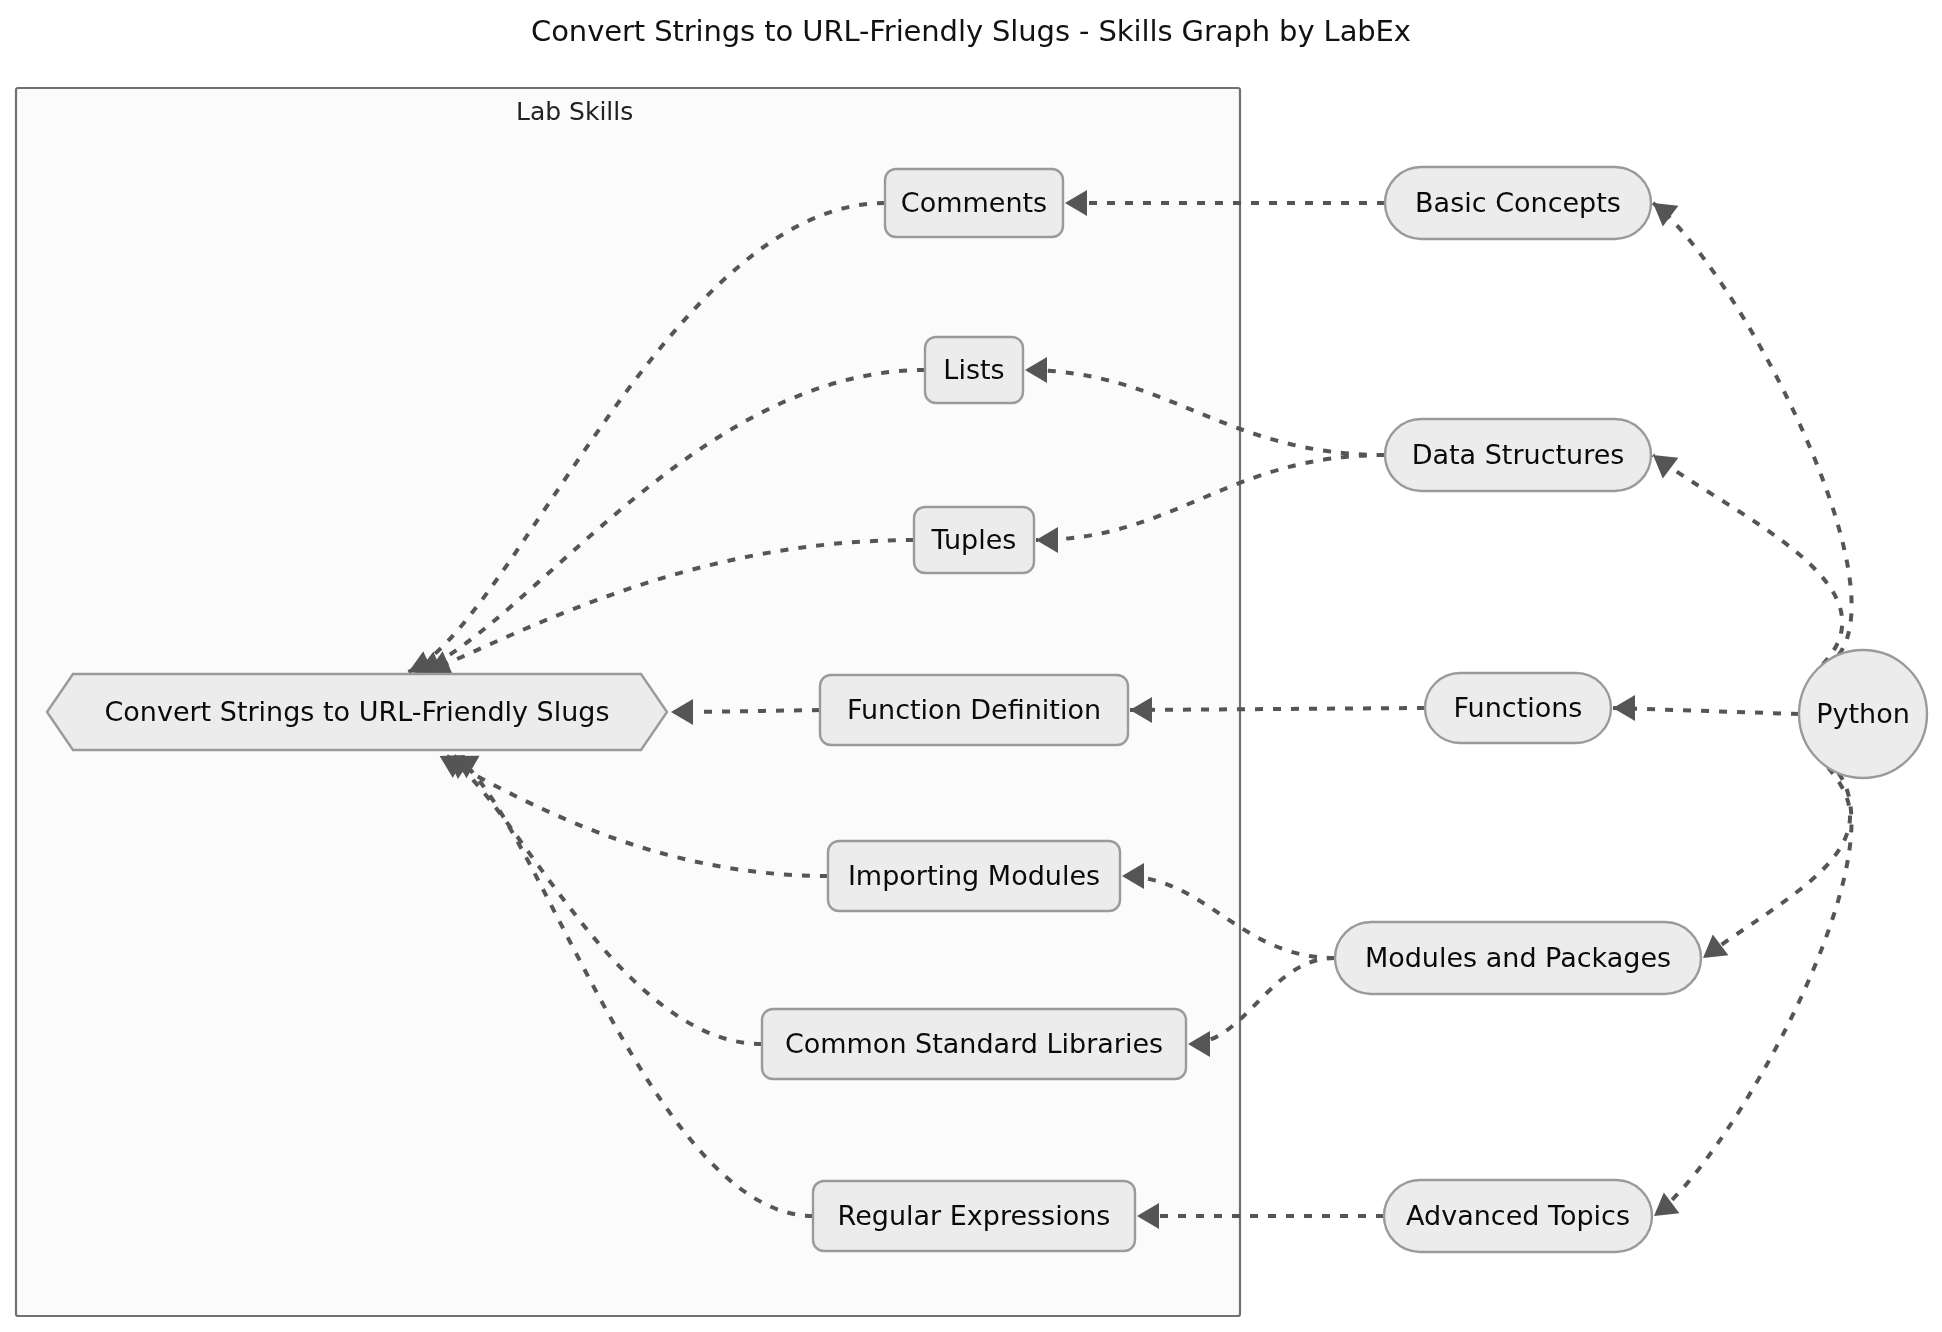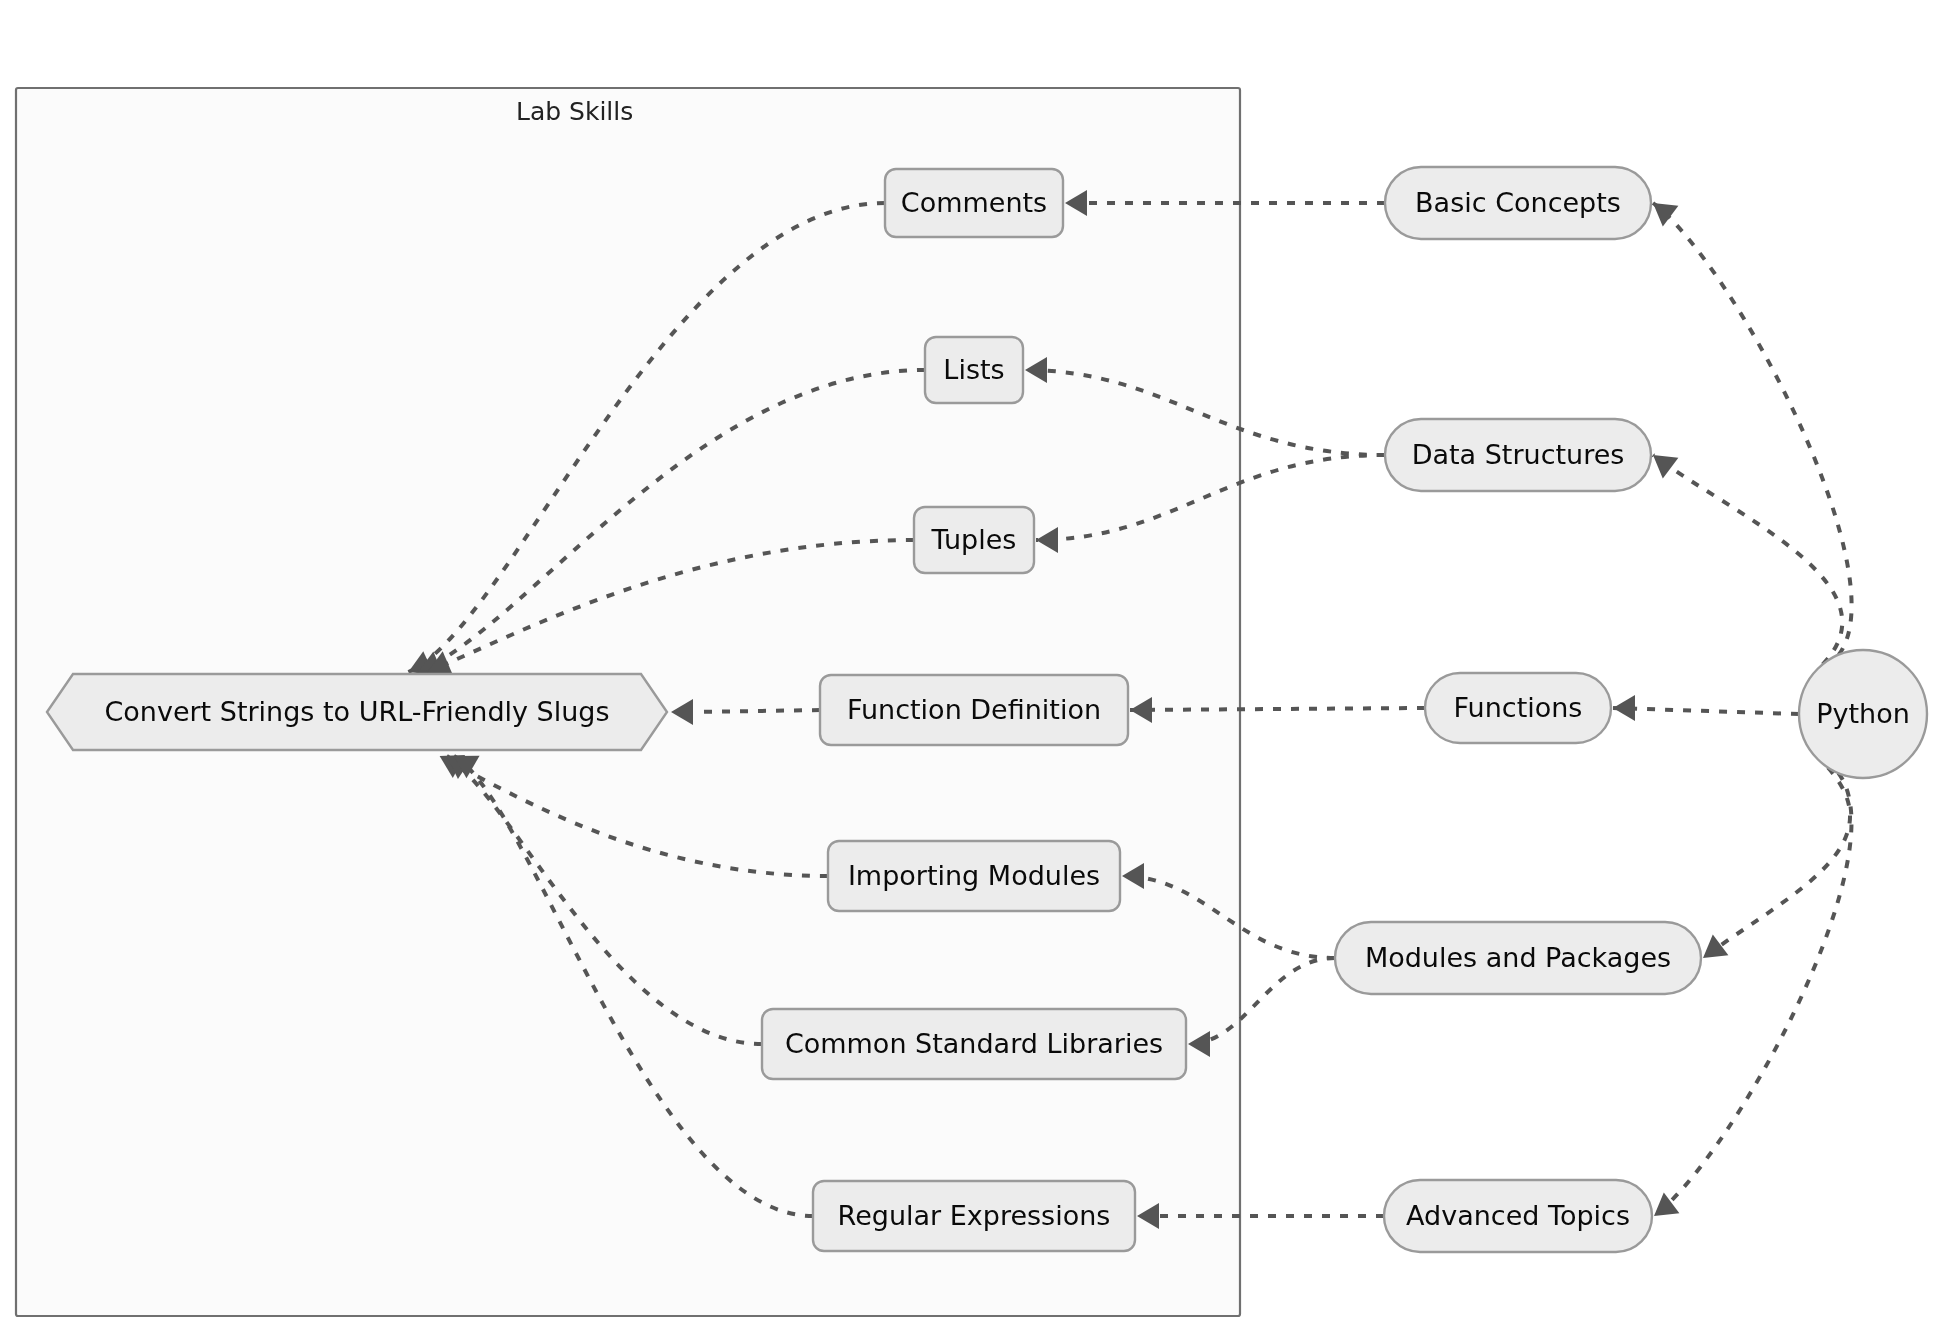--- a/index.html
+++ b/index.html
@@ -72,6 +72,7 @@
 
 <div id="canvas">
 
+  <div id="graph-title">Convert Strings to URL-Friendly Slugs - Skills Graph by LabEx</div>
 
   <svg class="diagram" viewBox="0 0 1942 1332">
     <g id="cluster-layer">

